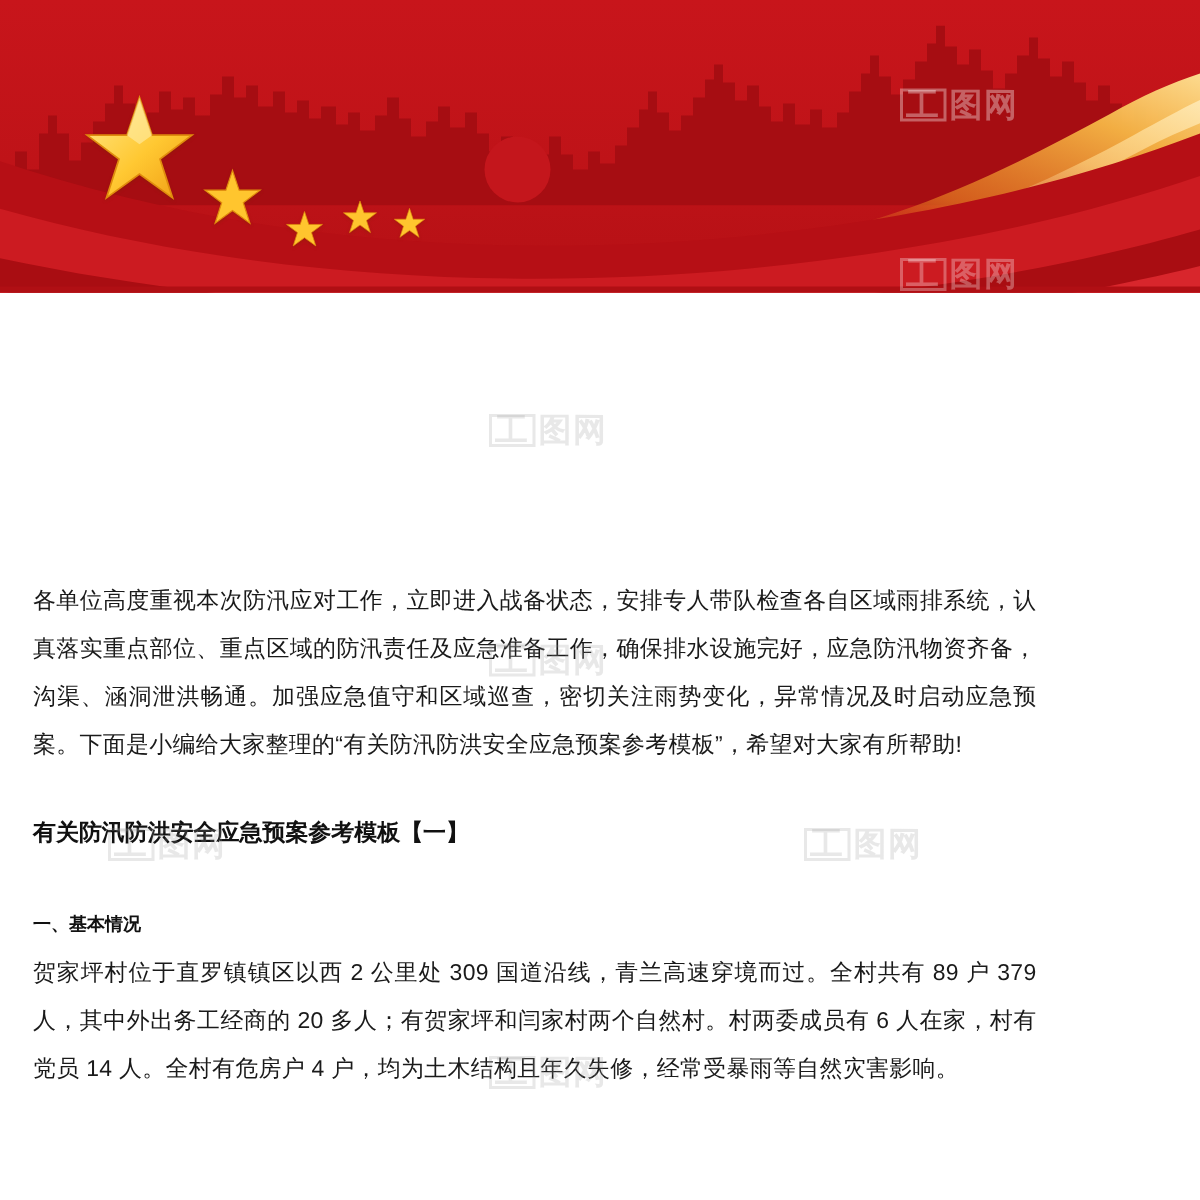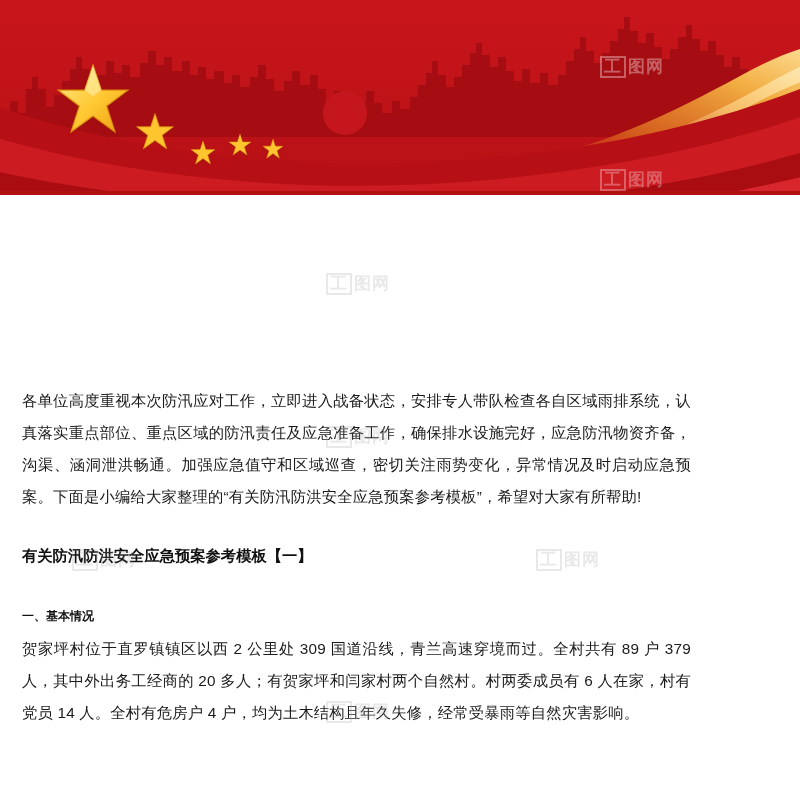--- a/index.html
+++ b/index.html
@@ -121,7 +121,7 @@
   .wm {
     position: absolute;
     color: rgba(150,150,150,0.22);
-    font-size: 17px;
+    font-size: 22px;
     font-weight: bold;
     letter-spacing: 1px;
     white-space: nowrap;

